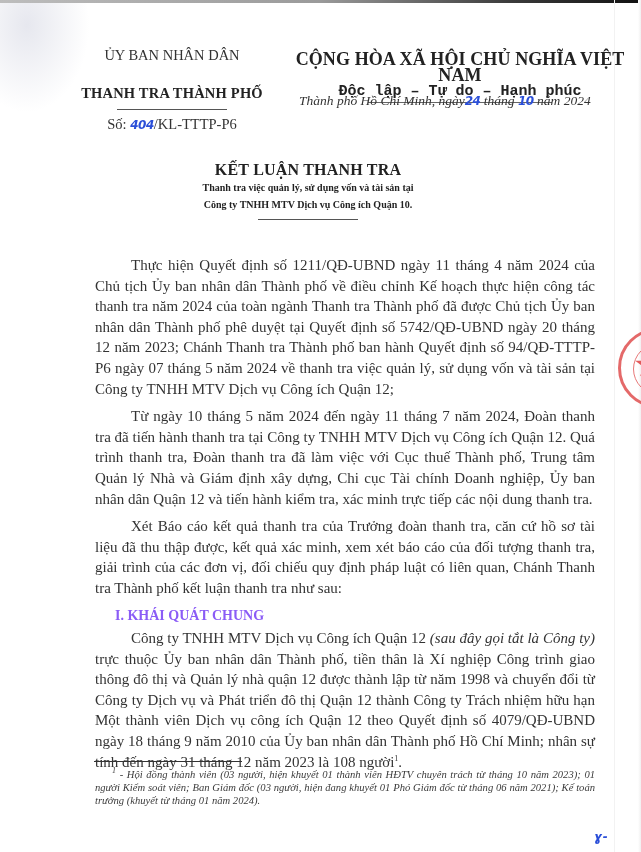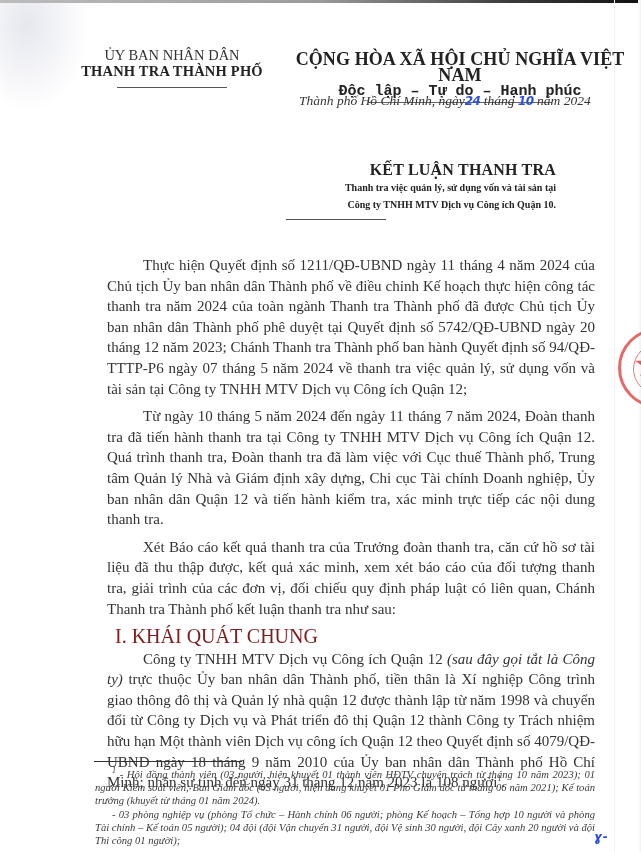--- a/index.html
+++ b/index.html
@@ -30,7 +30,7 @@
       position: absolute; left: 72px; top: 47px; width: 200px; text-align: center;
       font-size: 14.5px; line-height: 16px; color: #333;
     }
-    .header-left .agency-bold { font-weight: bold; letter-spacing: 0.2px; color: #222; }
+    .header-left .agency-bold { font-weight: bold; letter-spacing: 0.2px; color: #222; margin-top: 22px; }
     .header-left .rule { width: 110px; height: 1px; background: #555; margin: 8px auto 6px; }
     .doc-number { font-size: 14.5px; }
     .handwritten {

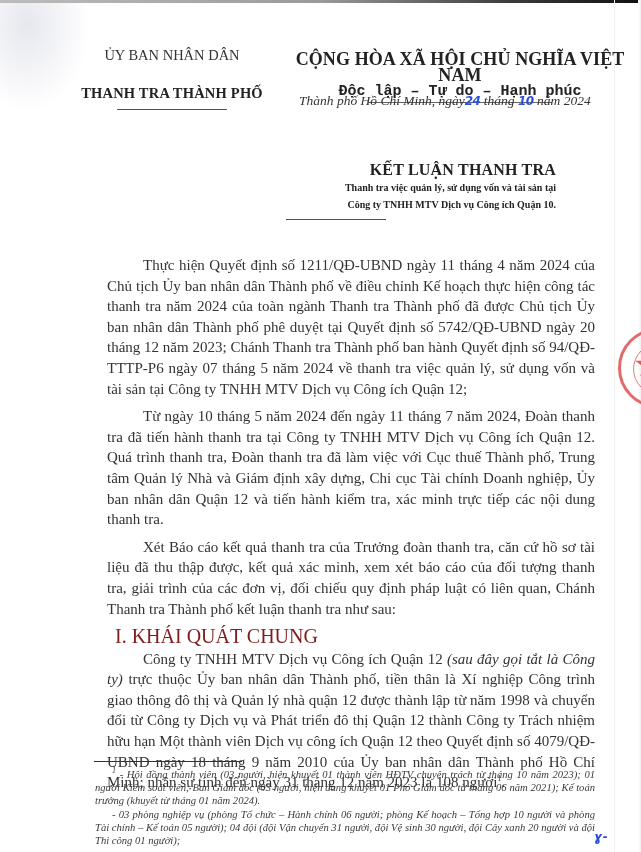--- a/index.html
+++ b/index.html
@@ -102,6 +102,7 @@
   <div>ỦY BAN NHÂN DÂN</div>
   <div class="agency-bold">THANH TRA THÀNH PHỐ</div>
   <div class="rule"></div>
+  <div class="doc-number"><span>Số: </span><span class="handwritten">404</span><span>/KL-TTTP-P6</span></div>
 </div>
 
 <div class="header-right">

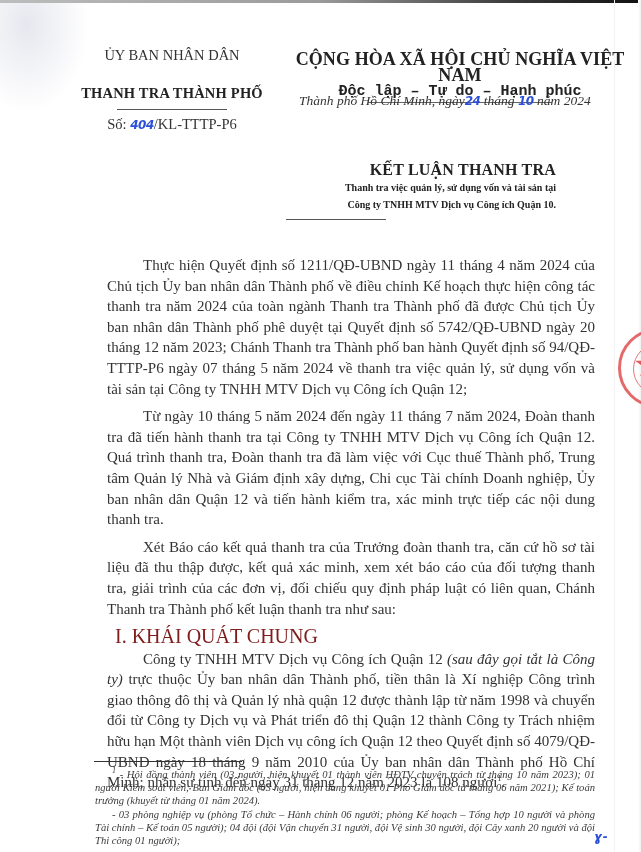--- a/index.html
+++ b/index.html
@@ -50,7 +50,7 @@
       font-style: italic; font-size: 13.5px; color: #333; white-space: nowrap;
     }
 
-    .title-block { position: absolute; left: 116px; top: 160px; width: 440px; text-align: right; color: #222; }
+    .title-block { position: absolute; left: 88px; top: 160px; width: 440px; text-align: center; color: #222; }
     .title-block .main-title { font-weight: bold; font-size: 16px; line-height: 19px; letter-spacing: 0.2px; }
     .title-block .subtitle { font-weight: bold; font-size: 10px; line-height: 17px; }
     .title-block .rule { width: 100px; height: 1px; background: #555; margin: 6px auto 0; }

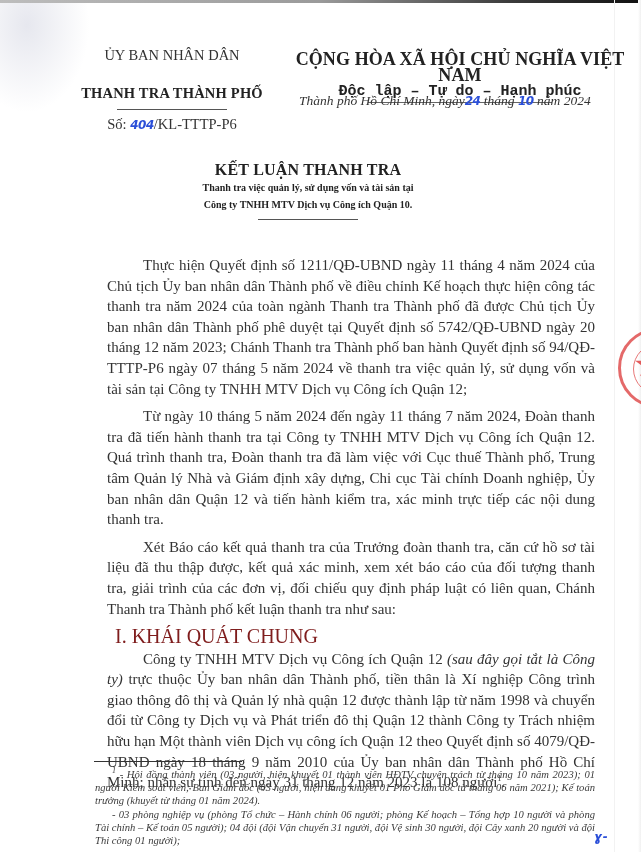--- a/index.html
+++ b/index.html
@@ -59,7 +59,7 @@
       position: absolute; left: 95px; top: 255px; width: 500px;
       font-size: 15px; line-height: 20.6px; color: #333; text-align: justify;
     }
-    .body p { margin: 0 0 7px 12px; text-indent: 36px; }
+    .body p { margin: 0 0 7px 0; text-indent: 36px; }
     .body .section {
       font-weight: normal; font-size: 20px; margin: 0 0 2px 0; text-indent: 20px; color: #7f1d1d;
     }

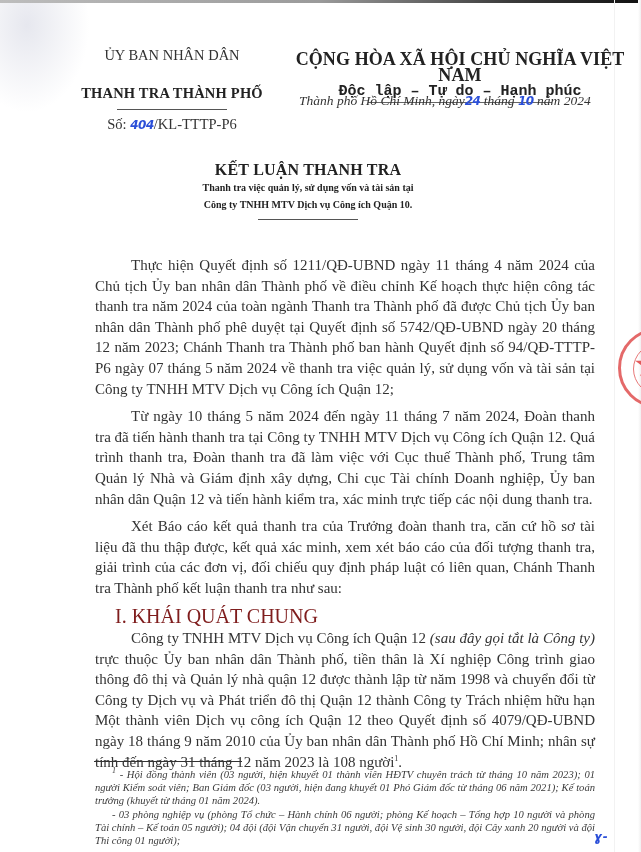--- a/index.html
+++ b/index.html
@@ -61,7 +61,7 @@
     }
     .body p { margin: 0 0 7px 0; text-indent: 36px; }
     .body .section {
-      font-weight: normal; font-size: 20px; margin: 0 0 2px 0; text-indent: 20px; color: #7f1d1d;
+      font-weight: bold; font-size: 14px; margin: 0 0 2px 0; text-indent: 20px; color: #8b5cf6;
     }
     sup { font-size: 8px; line-height: 0; }
 

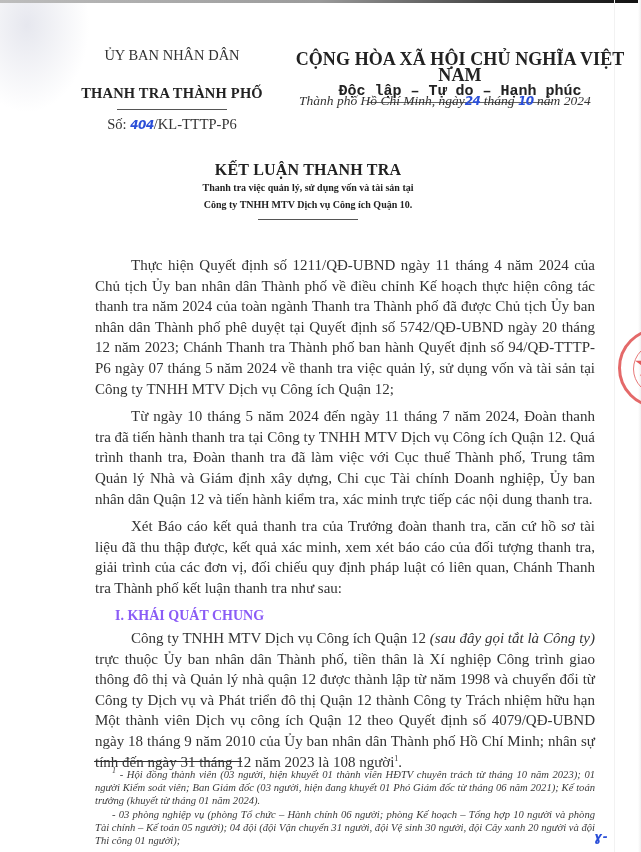--- a/index.html
+++ b/index.html
@@ -131,7 +131,6 @@
 <div class="fn-rule"></div>
 <div class="footnotes">
   <p><sup>1</sup><span> - Hội đồng thành viên (03 người, hiện khuyết 01 thành viên HĐTV chuyên trách từ tháng 10 năm 2023); 01 người Kiểm soát viên; Ban Giám đốc (03 người, hiện đang khuyết 01 Phó Giám đốc từ tháng 06 năm 2021); Kế toán trưởng (khuyết từ tháng 01 năm 2024).</span></p>
-  <p>- 03 phòng nghiệp vụ (phòng Tổ chức – Hành chính 06 người; phòng Kế hoạch – Tổng hợp 10 người và phòng Tài chính – Kế toán 05 người); 04 đội (đội Vận chuyển 31 người, đội Vệ sinh 30 người, đội Cây xanh 20 người và đội Thi công 01 người);</p>
 </div>
 
 <div class="initials">ɣ-</div>

